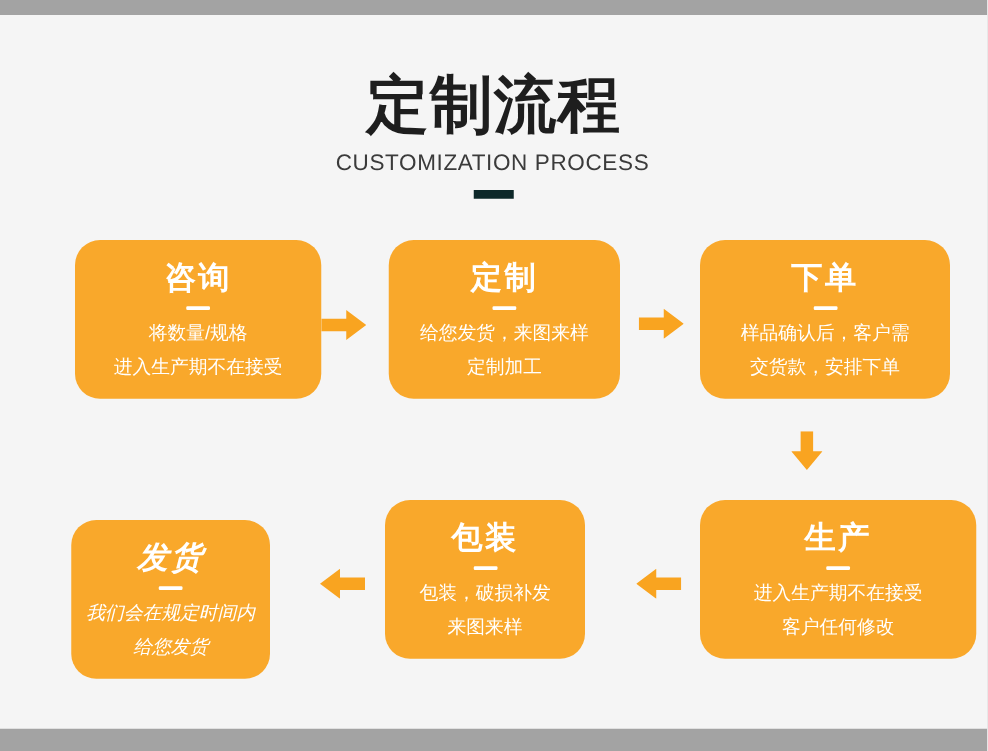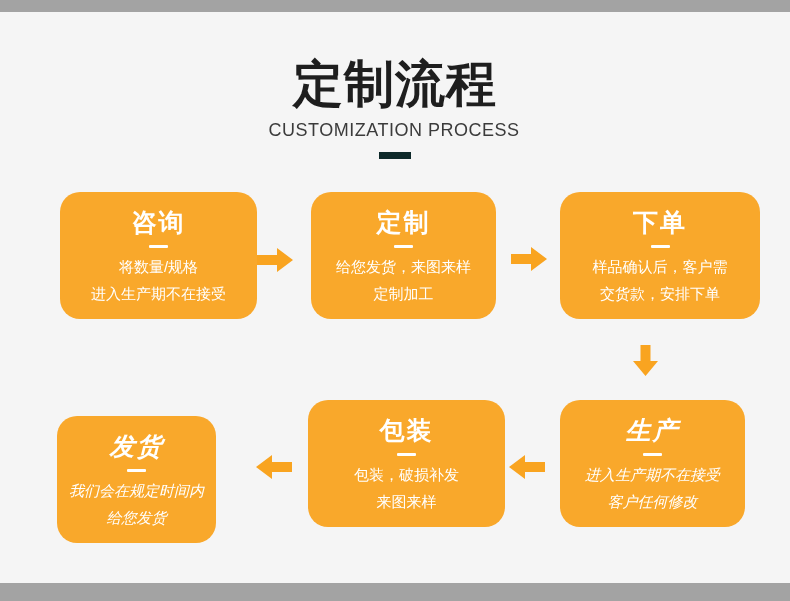--- a/index.html
+++ b/index.html
@@ -66,7 +66,7 @@
   .pos-b2{ left:311px; top:192px; width:185px; }
   .pos-b3{ left:560px; top:192px; width:200px; }
   .pos-b4{ left:560px; top:400px; width:185px;font-style:italic; }
-  .pos-b5{ left:308px; top:400px; width:197px; }
+  .pos-b5{ left:308px; top:400px; width:160px; }
   .pos-b6{ left:57px;  top:416px; width:159px;font-style:italic; }
   
   .arrow{ position:absolute; }

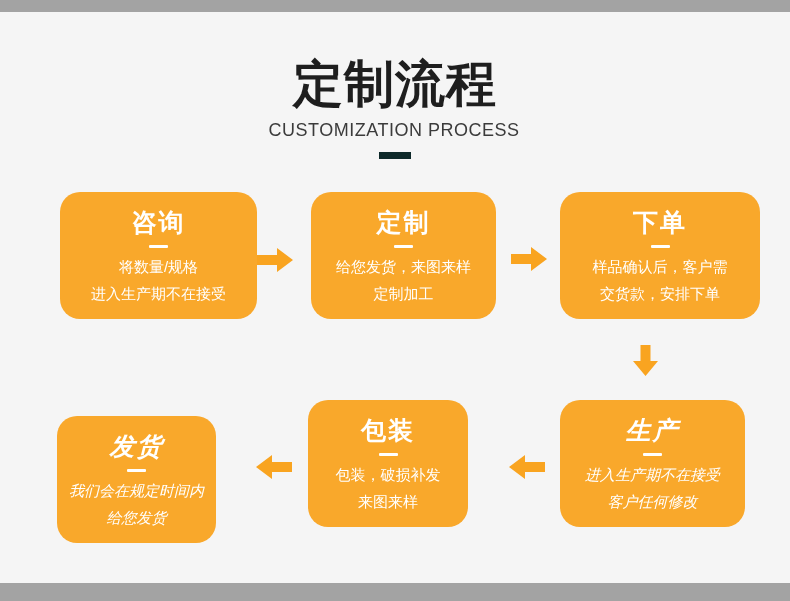--- a/index.html
+++ b/index.html
@@ -65,7 +65,7 @@
   .pos-b1{ left:60px;  top:192px; width:197px; }
   .pos-b2{ left:311px; top:192px; width:185px; }
   .pos-b3{ left:560px; top:192px; width:200px; }
-  .pos-b4{ left:560px; top:400px; width:185px;font-style:italic; }
+  .pos-b4{ left:560px; top:400px; width:221px; }
   .pos-b5{ left:308px; top:400px; width:160px; }
   .pos-b6{ left:57px;  top:416px; width:159px;font-style:italic; }
   

